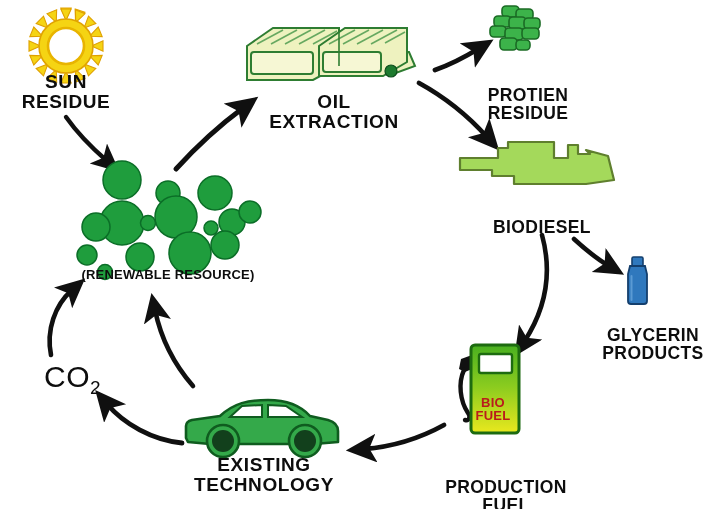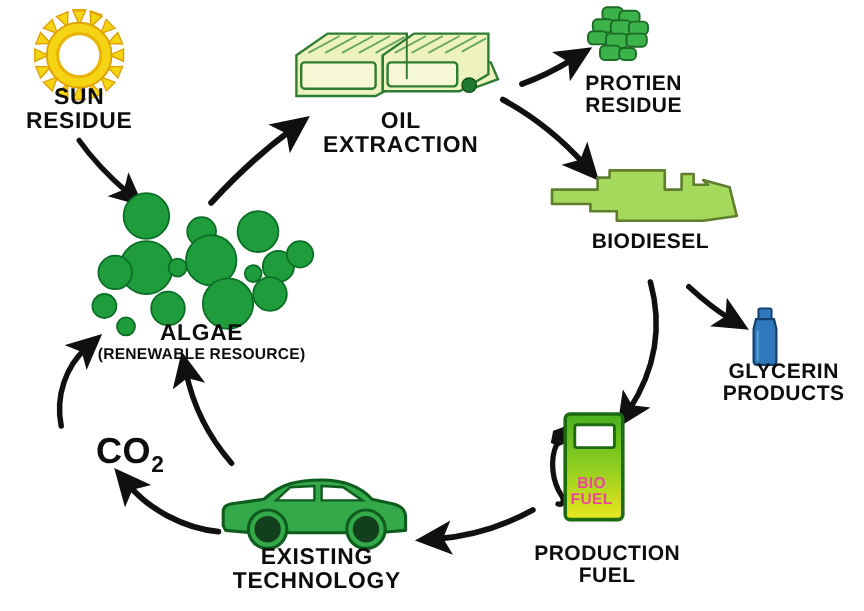--- a/index.html
+++ b/index.html
@@ -33,7 +33,7 @@
   }
   .label .l1, .label .l2 { display: block; }
   .label-lg { font-size: 19px; letter-spacing: 0.6px; }
-  .label-md { font-size: 17.5px; }
+  .label-md { font-size: 17.5px; margin-top: 26px; }
   .label-sub { font-size: 13px; letter-spacing: 0.2px; display: block; }
   .co2 {
     position: absolute;

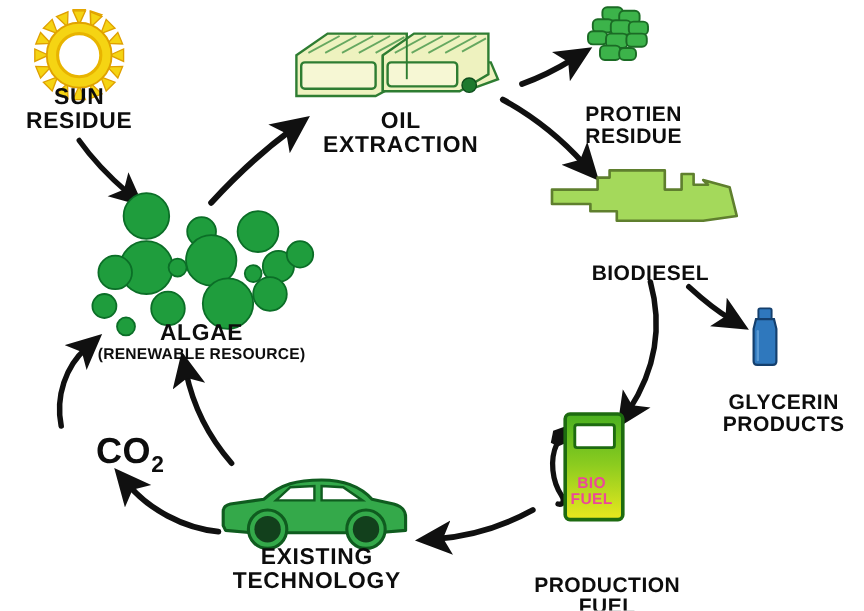--- a/index.html
+++ b/index.html
@@ -186,7 +186,6 @@
     </svg>
   </div>
   <div class="label label-lg" style="left:60px; top:268px; width:216px;">
-    <span class="l1">ALGAE</span>
     <span class="label-sub">(RENEWABLE RESOURCE)</span>
   </div>
 

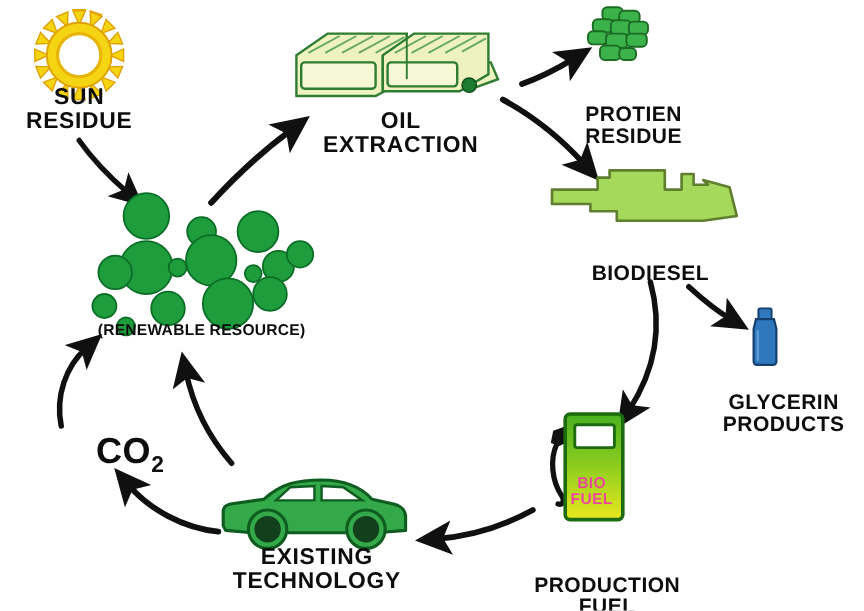--- a/index.html
+++ b/index.html
@@ -38,11 +38,10 @@
   .co2 {
     position: absolute;
     font-family: "Liberation Sans", sans-serif;
-    font-weight: bold;
+    font-weight: normal;
     font-size: 30px;
     color: #0d0d0d;
     letter-spacing: 0.5px;
-    margin-left: 36px;
   }
   .co2 sub { font-size: 19px; }
   svg.arrows {

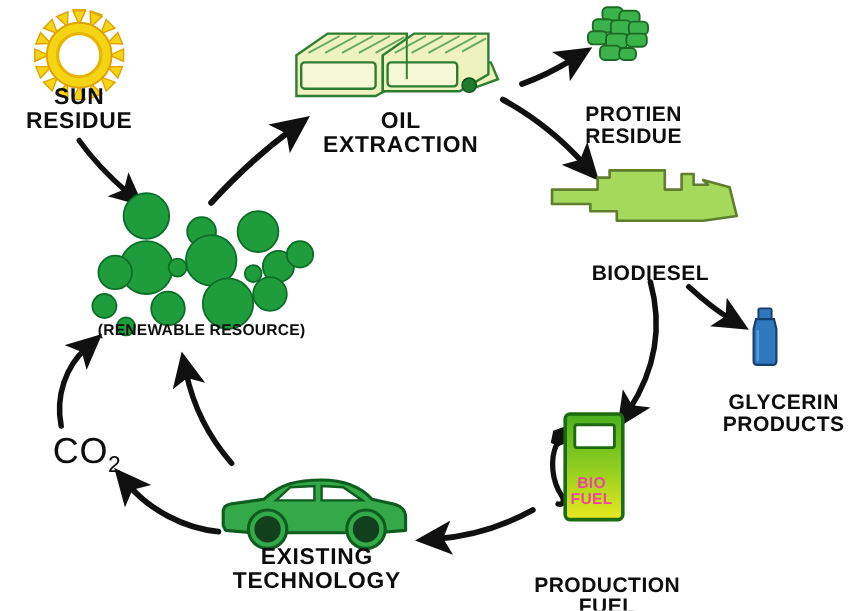--- a/index.html
+++ b/index.html
@@ -57,7 +57,7 @@
     font-family: "Liberation Sans", sans-serif;
     font-weight: bold;
     font-size: 13px;
-    color: #ec4899;
+    color: #b91c1c;
     text-align: center;
     line-height: 1.0;
     letter-spacing: 0.3px;

